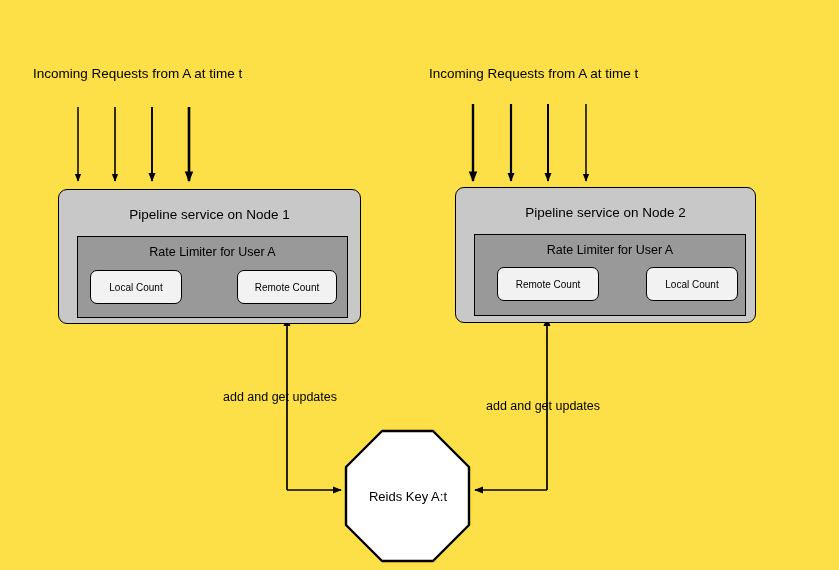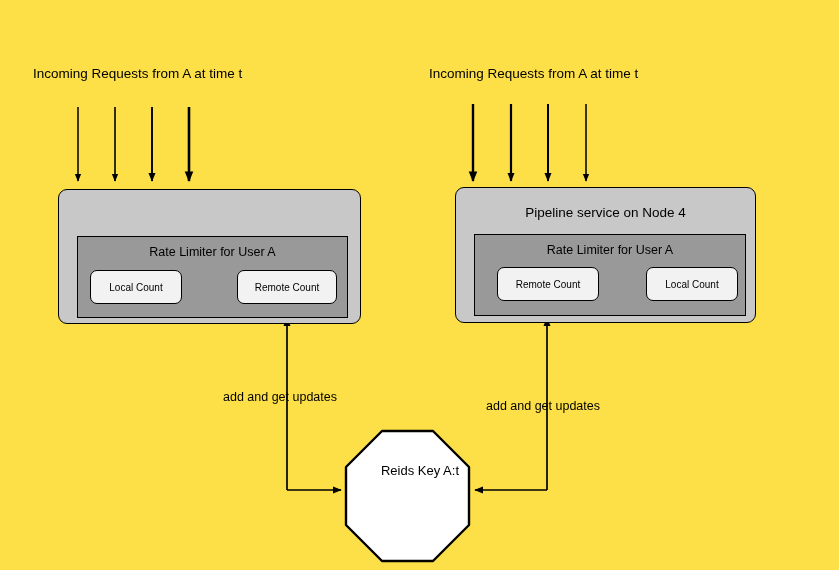--- a/index.html
+++ b/index.html
@@ -139,6 +139,7 @@
   <div class="caption" style="left:429px; top:66px;">Incoming Requests from A at time t</div>
 
   <div class="node-outer" style="left:58px; top:189px; width:303px; height:135px;">
+    <div class="node-title" style="top:17px;">Pipeline service on Node 1</div>
 
     <div class="limiter-box" style="left:18px; top:46px; width:271px; height:82px;">
       <div class="limiter-title" style="top:8px;">Rate Limiter for User A</div>

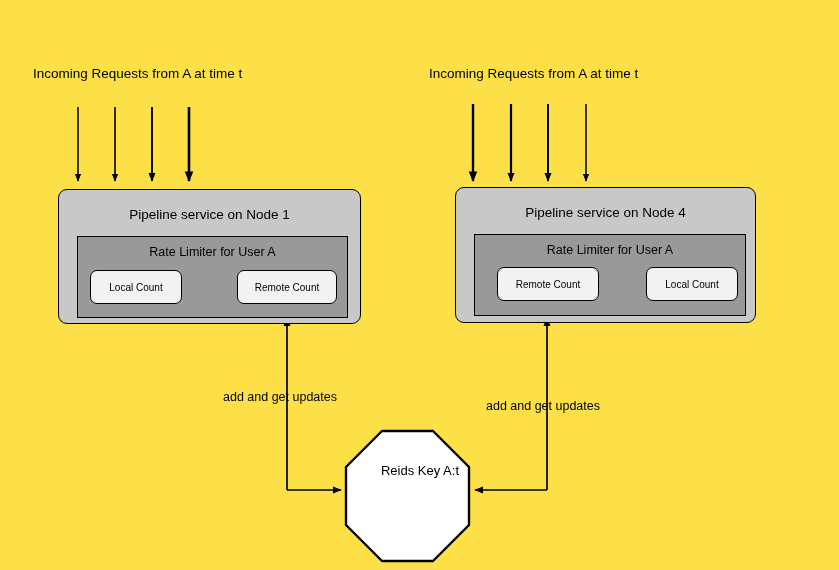--- a/index.html
+++ b/index.html
@@ -151,7 +151,7 @@
   </div>
 
   <div class="node-outer" style="left:455px; top:187px; width:301px; height:136px;">
-    <div class="node-title" style="top:17px;">Pipeline service on Node 4</div>
+    <div class="node-title" style="top:17px;">Pipeline service on Node 2</div>
 
     <div class="limiter-box" style="left:18px; top:46px; width:272px; height:82px;">
       <div class="limiter-title" style="top:8px;">Rate Limiter for User A</div>

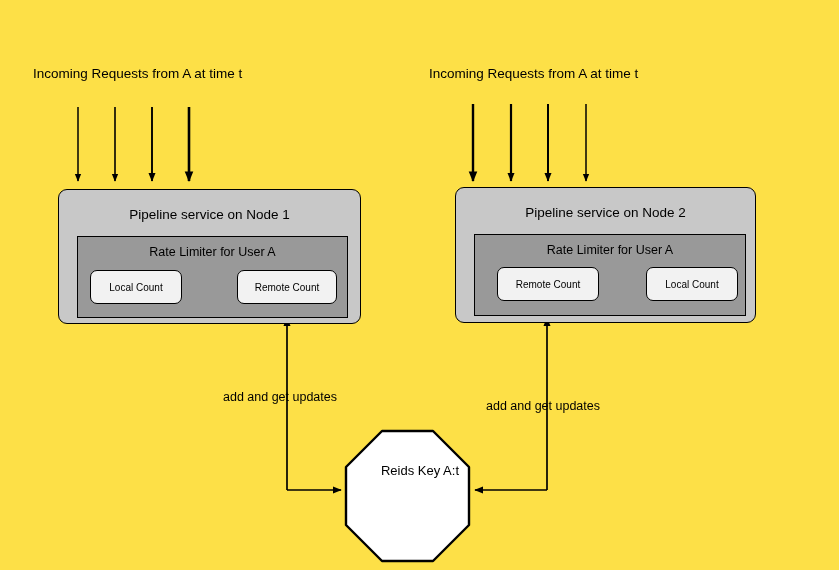--- a/index.html
+++ b/index.html
@@ -166,7 +166,7 @@
 
   <div class="edge-label" style="left:486px; top:399px;">add and get updates</div>
 
-  <div class="store-label" style="left:346px; top:463px; width:124px;padding-left:12px;">Reids Key A:t</div>
+  <div class="store-label" style="left:346px; top:489px; width:124px;">Reids Key A:t</div>
 
 </div>
 

